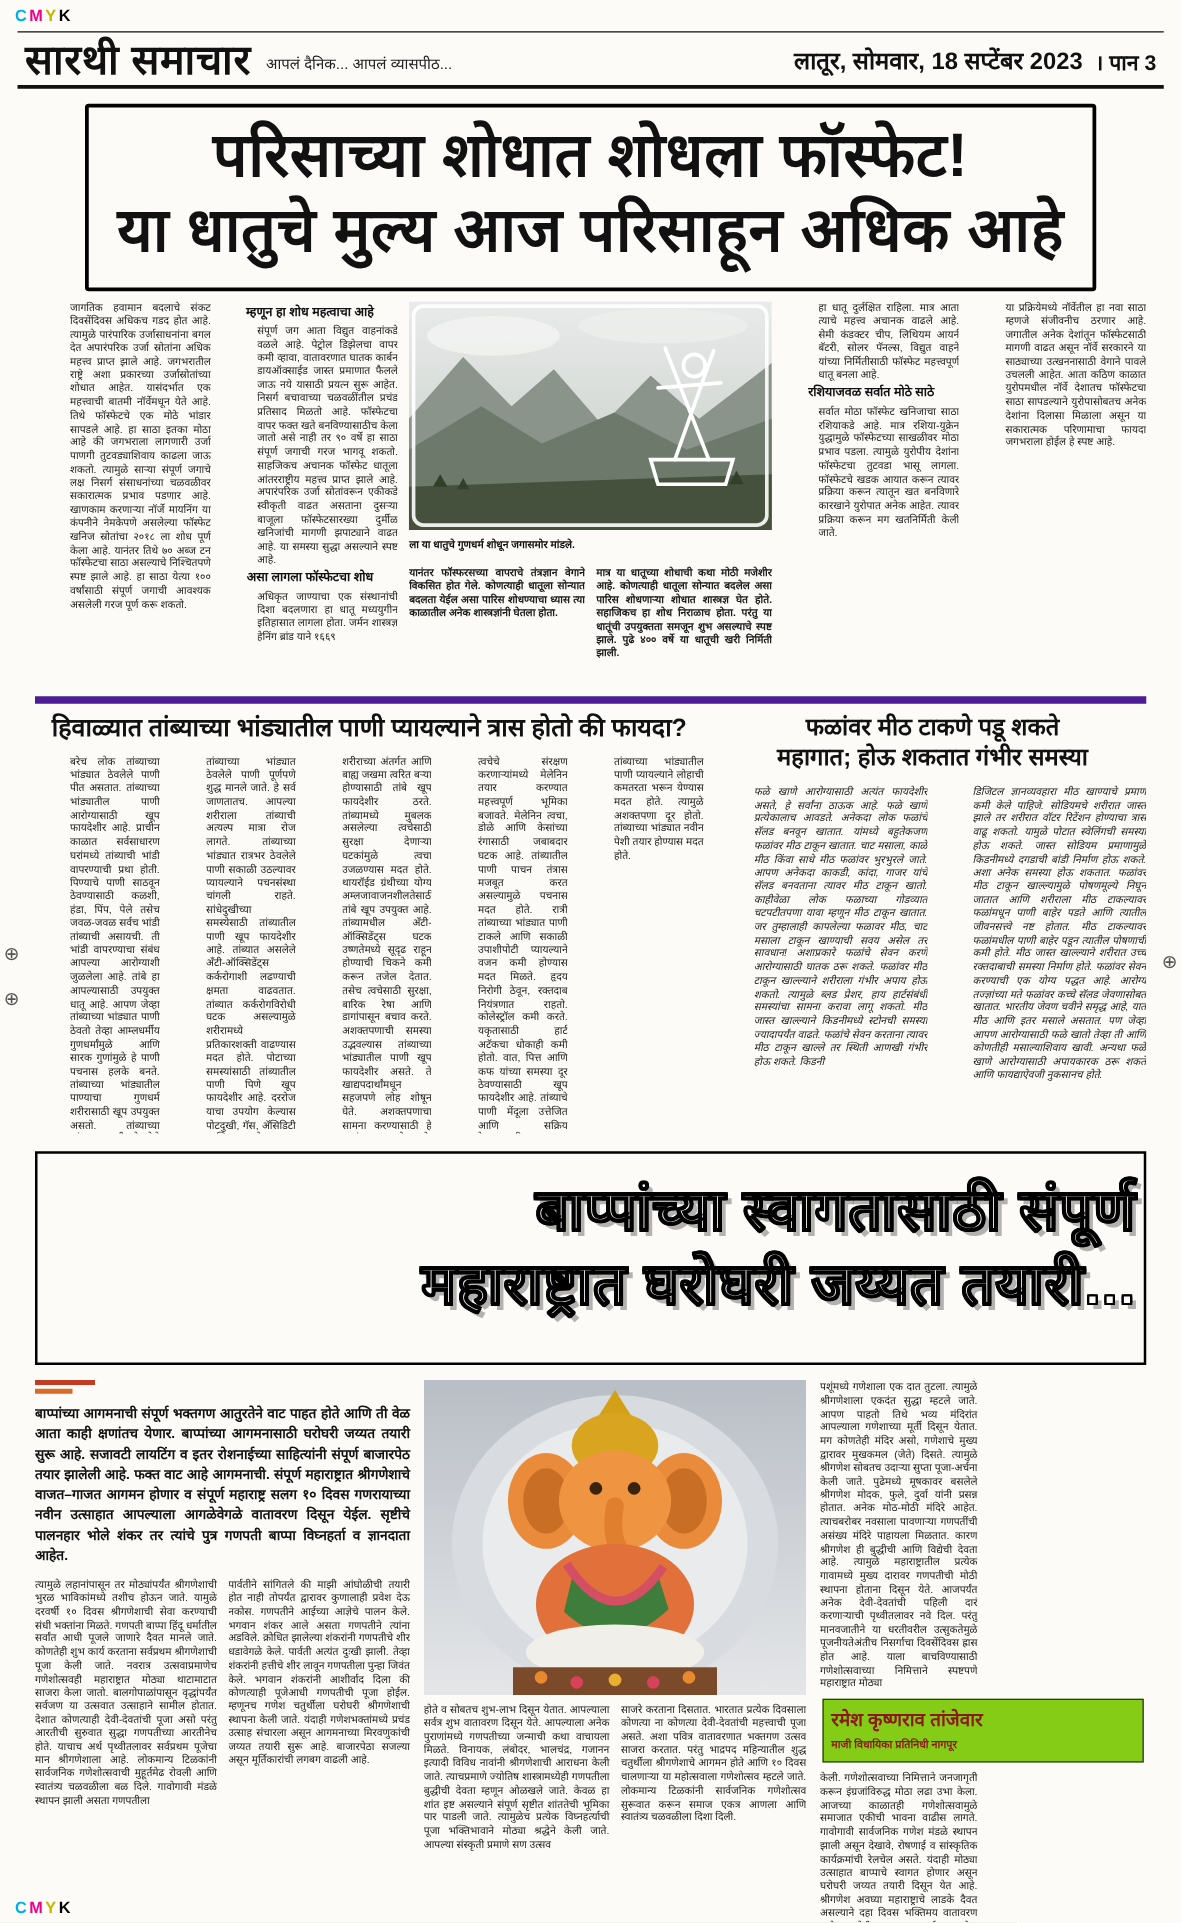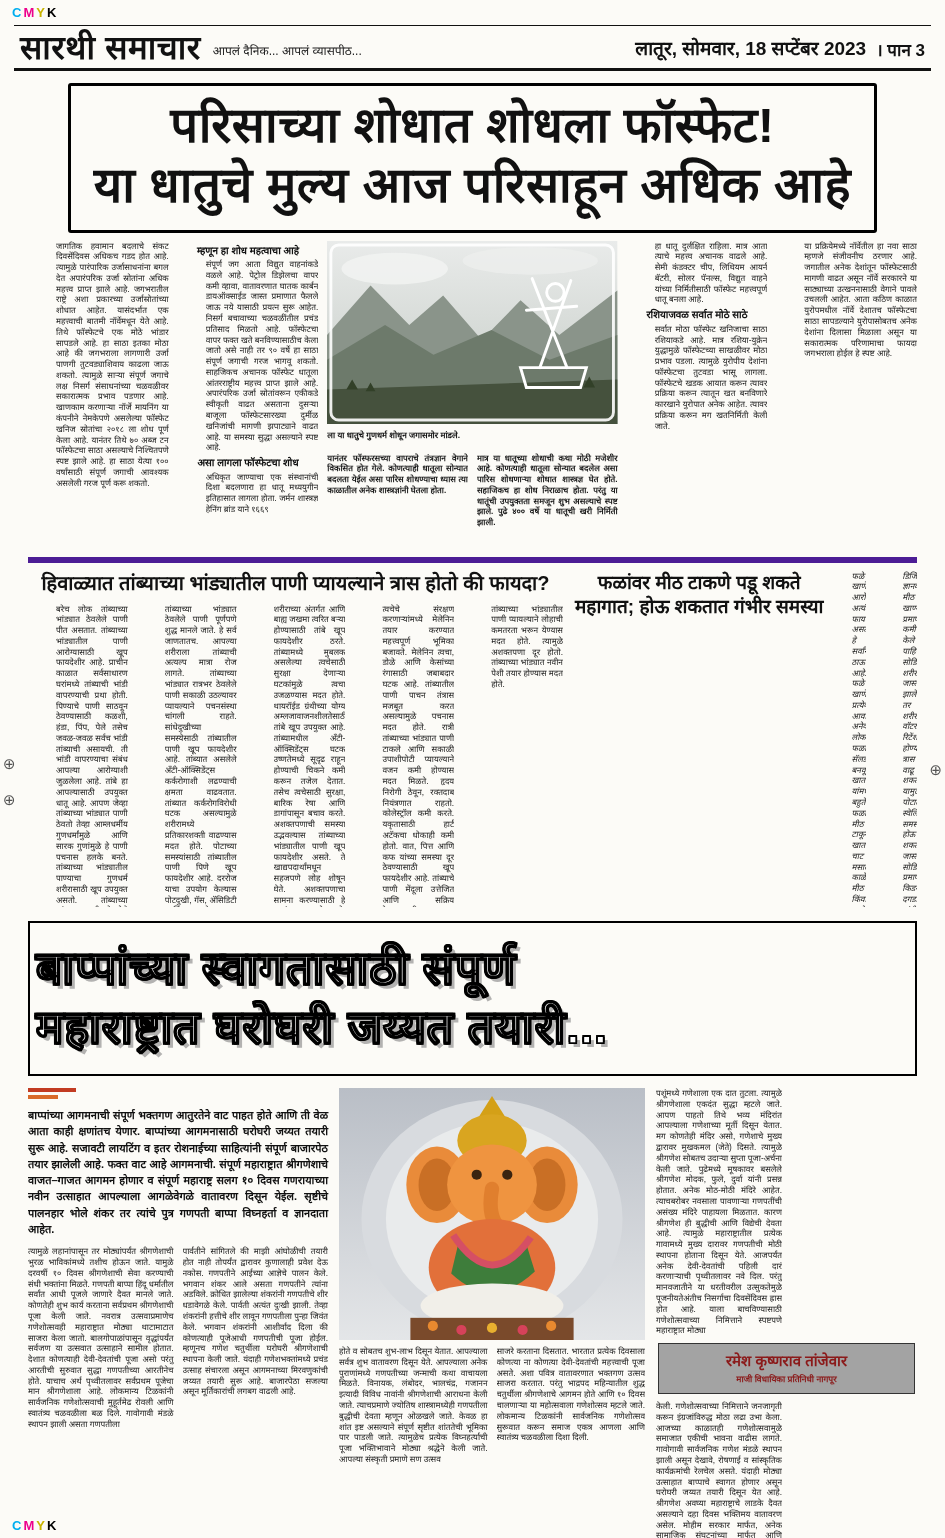--- a/index.html
+++ b/index.html
@@ -50,7 +50,7 @@
   .sec2-left { width:61%; display:flex; flex-direction:column; }
   .sec2-left h2 { font-size:20px; font-weight:800; text-align:center; margin-bottom:9px; line-height:1.2; }
   .grid5 { flex:1; display:grid; grid-template-columns:repeat(5,1fr); gap:9px; overflow:hidden; }
-  .sec2-right { width:39%; display:flex; flex-direction:row; }
+  .sec2-right { width:39%; display:flex; flex-direction:column; }
   .sec2-right h2 { font-size:19px; font-weight:800; text-align:center; line-height:1.3; margin-bottom:8px; }
   .grid2 { flex:1; display:grid; grid-template-columns:repeat(2,1fr); gap:8px; overflow:hidden;font-style:italic; }
 

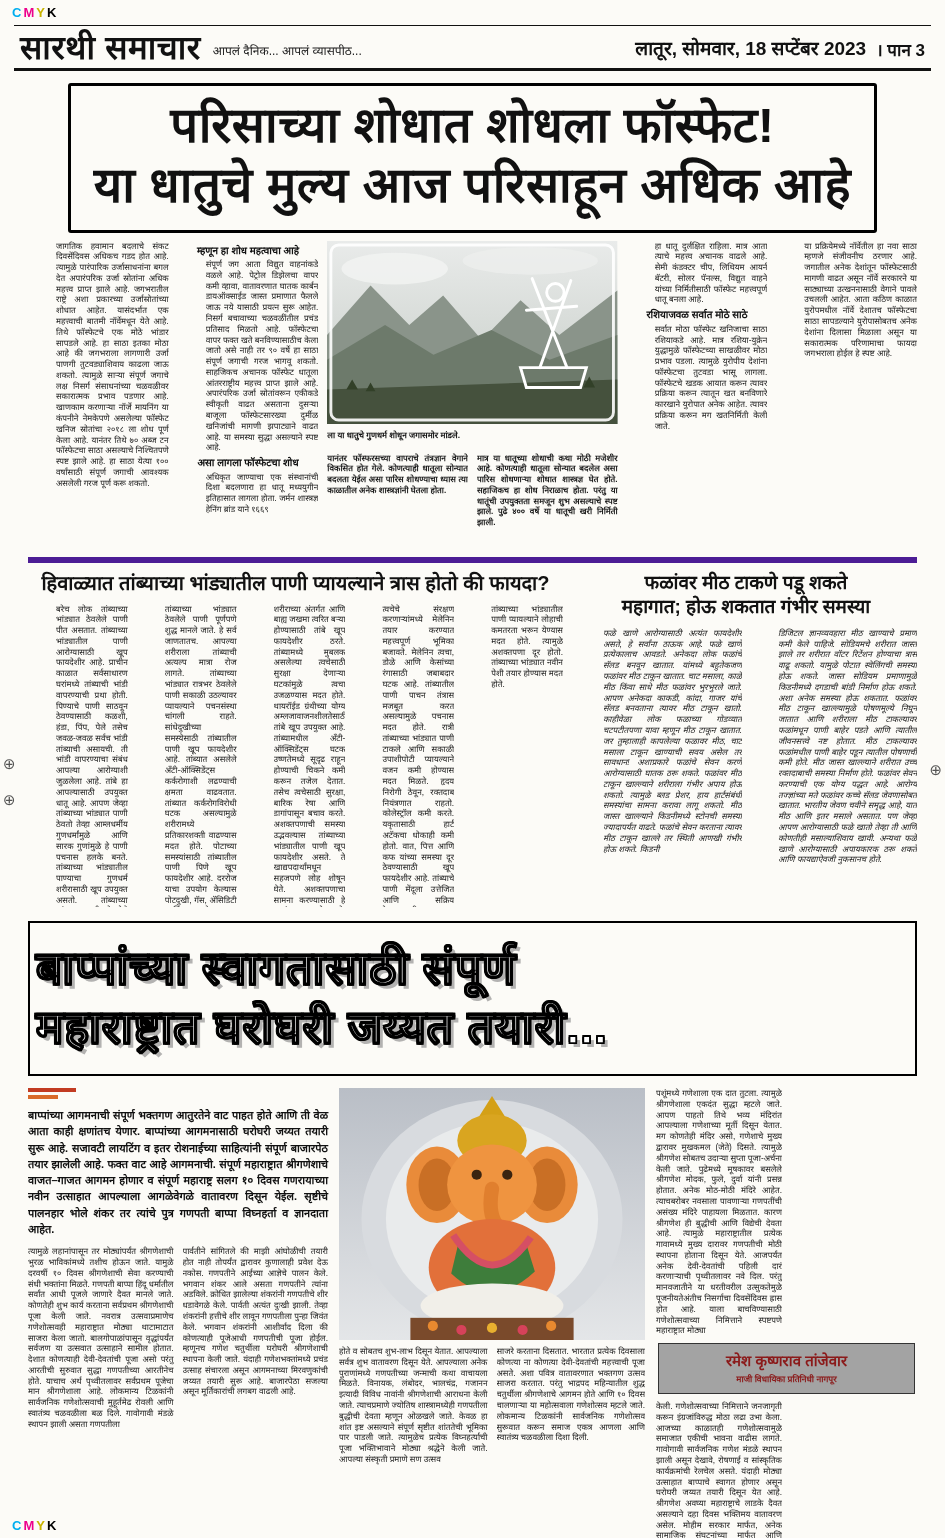--- a/index.html
+++ b/index.html
@@ -55,7 +55,7 @@
   .grid2 { flex:1; display:grid; grid-template-columns:repeat(2,1fr); gap:8px; overflow:hidden;font-style:italic; }
 
   
-  .sec3 { margin:14px 28px 12px; border:2px solid #000; padding:16px 6px 16px; text-align:left; }
+  .sec3 { margin:14px 28px 12px; border:2px solid #000; padding:16px 6px 32px; text-align:right; }
   .outline-text {
     font-size:46px; font-weight:800; line-height:1.3; letter-spacing:1px; color:#fff;
     -webkit-text-stroke:1.6px #000;

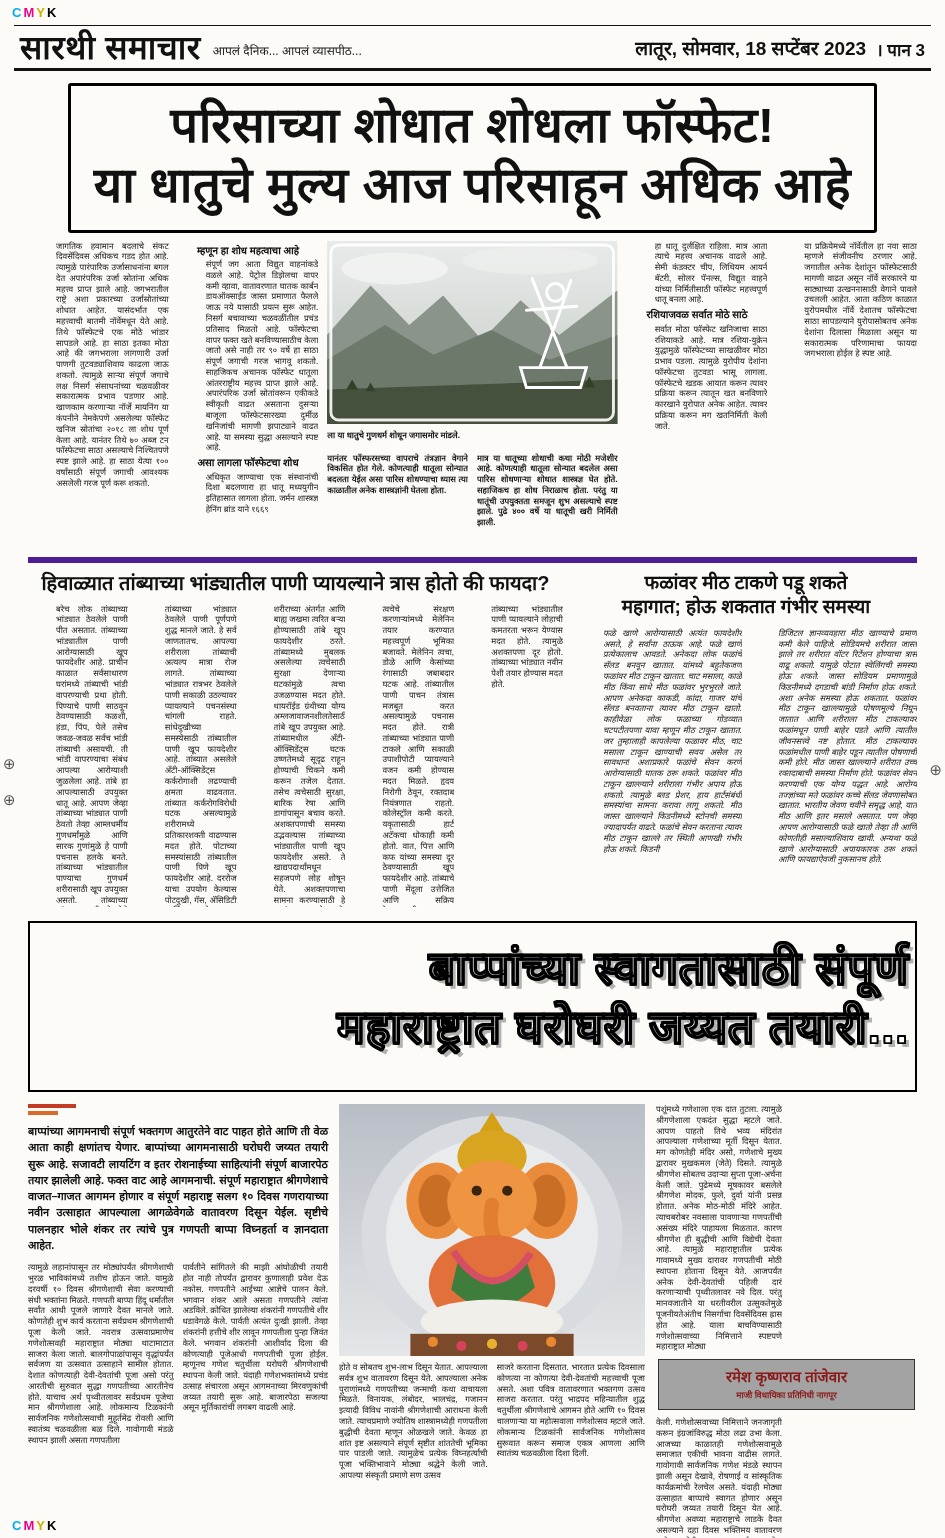--- a/index.html
+++ b/index.html
@@ -74,7 +74,7 @@
   .gphoto { height:252px; margin-bottom:6px; overflow:hidden; }
   .gphoto svg { width:100%; height:100%; display:block; }
   .s4-right { flex:1; column-count:2; column-gap:9px; overflow:hidden; }
-  .namebox { column-span:all; border:1.5px solid #333; margin:7px 2px; padding:8px 6px; text-align:center; background:#a3a3a3; }
+  .namebox { column-span:all; border:1.5px solid #333; margin:7px 2px; padding:8px 6px; background:#84cc16; }
   .namebox .nm { font-size:15px; font-weight:800; color:#8b1a1a; line-height:1.2; }
   .namebox .nt { font-size:8.6px; font-weight:700; color:#8b1a1a; margin-top:3px; }
 </style>

